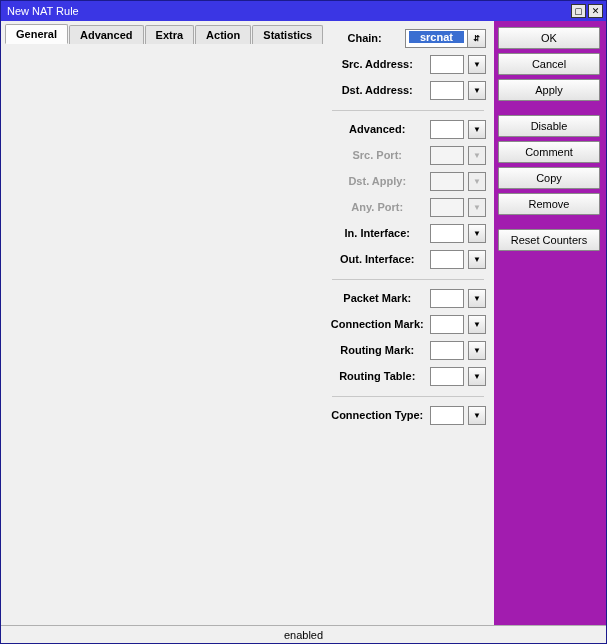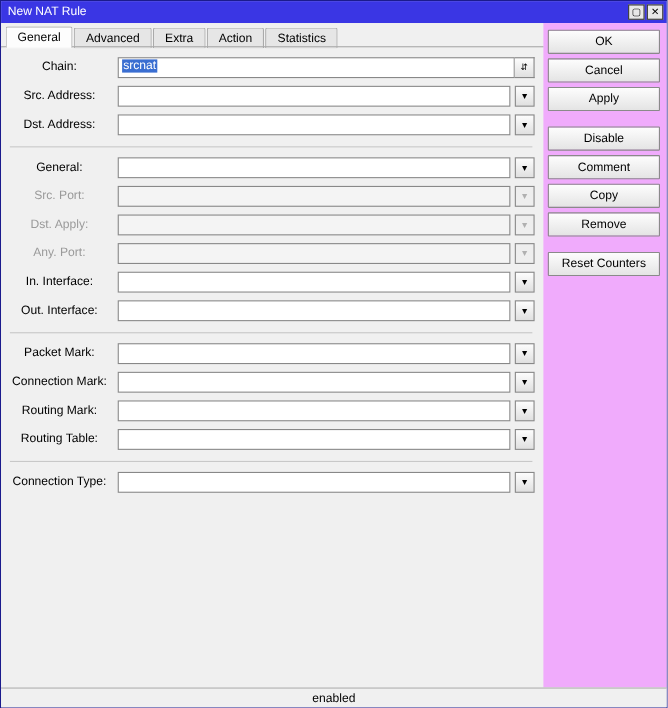--- a/index.html
+++ b/index.html
@@ -49,8 +49,9 @@
   .main-panel {
     flex: 1;
     display: flex;
-    flex-direction: column;
+    flex-direction: row;
     min-width: 0;
+    font-weight: bold;
   }
   .tabs {
     display: flex;

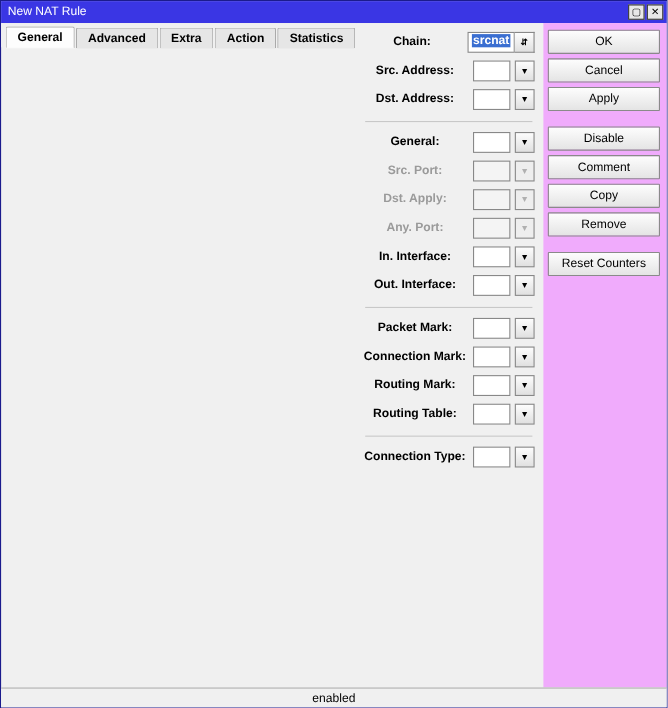--- a/index.html
+++ b/index.html
@@ -126,7 +126,7 @@
   .row-input .selected {
     background: #3a6ed1;
     color: #fff;
-    padding: 0 1px;
+    padding: 0 11px;
   }
   .arrow-btn {
     width: 18px;

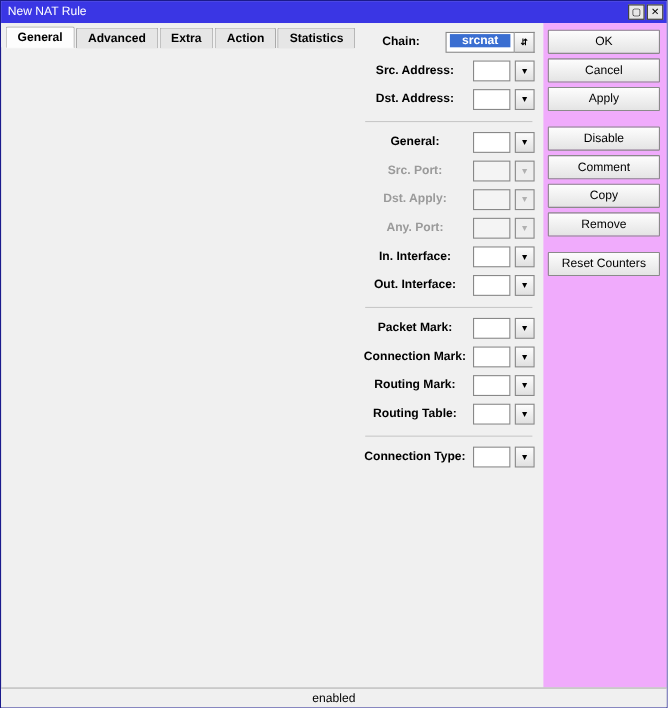--- a/index.html
+++ b/index.html
@@ -157,7 +157,7 @@
     display: flex;
     flex-direction: column;
     gap: 4px;
-    background:#f0abfc;
+    background:#a21caf;
   }
   .side-btn {
     height: 22px;

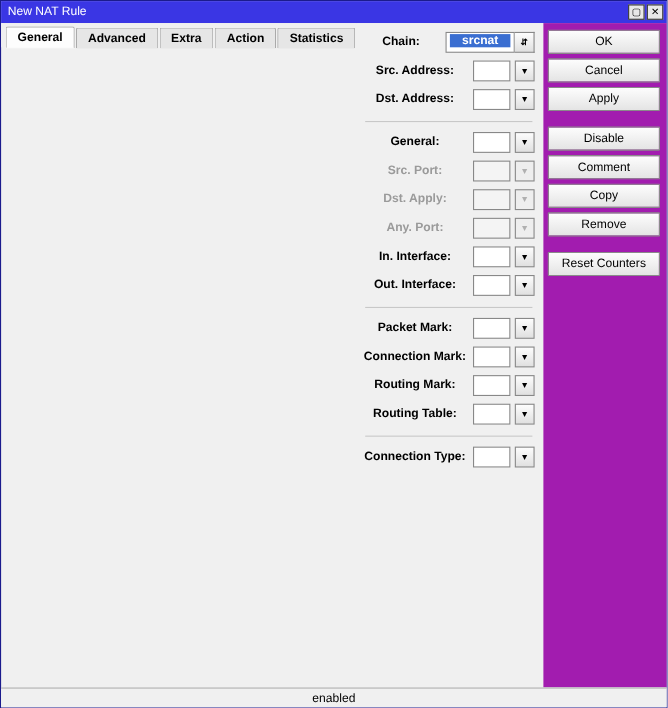--- a/index.html
+++ b/index.html
@@ -234,7 +234,7 @@
         <div class="row-sep"></div>
 
         <div class="row">
-          <div class="row-label">General:</div>
+          <div class="row-label">Advanced:</div>
           <div class="row-input-wrap">
             <div class="row-input"></div>
             <div class="arrow-btn detached">▼</div>

